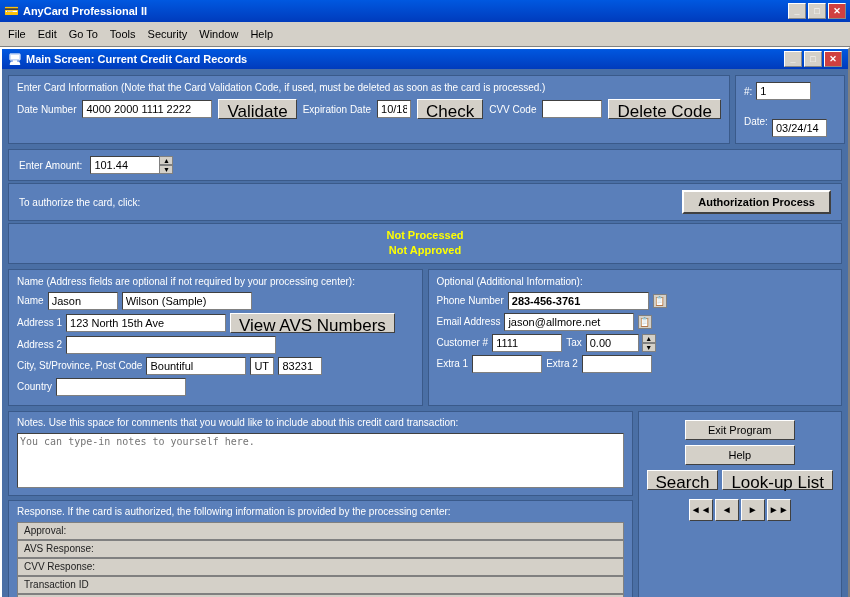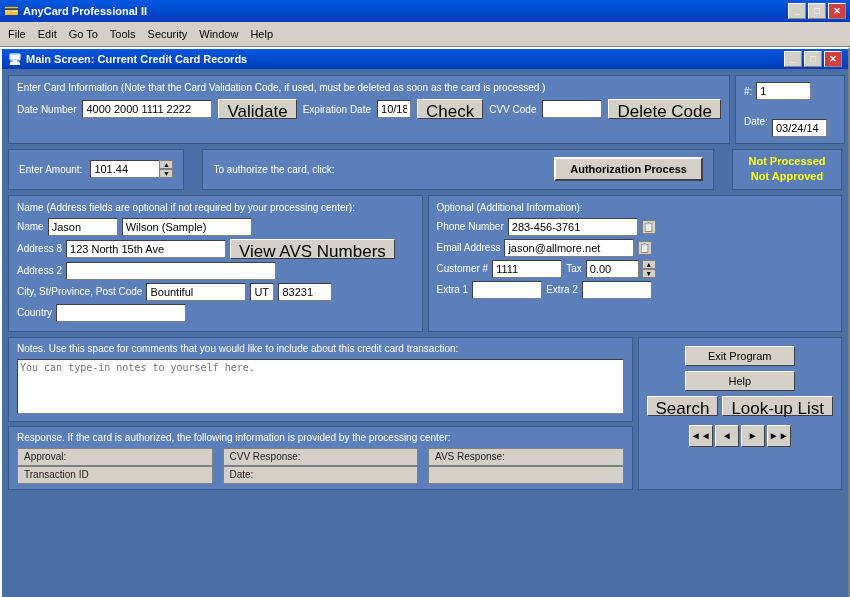--- a/index.html
+++ b/index.html
@@ -163,7 +163,8 @@
     
     .middle-section {
       display: flex;
-      gap: 18px;
+      gap: 2px;
+      flex-direction: column;
     }
     .amount-panel {
       background: #5a7fba;

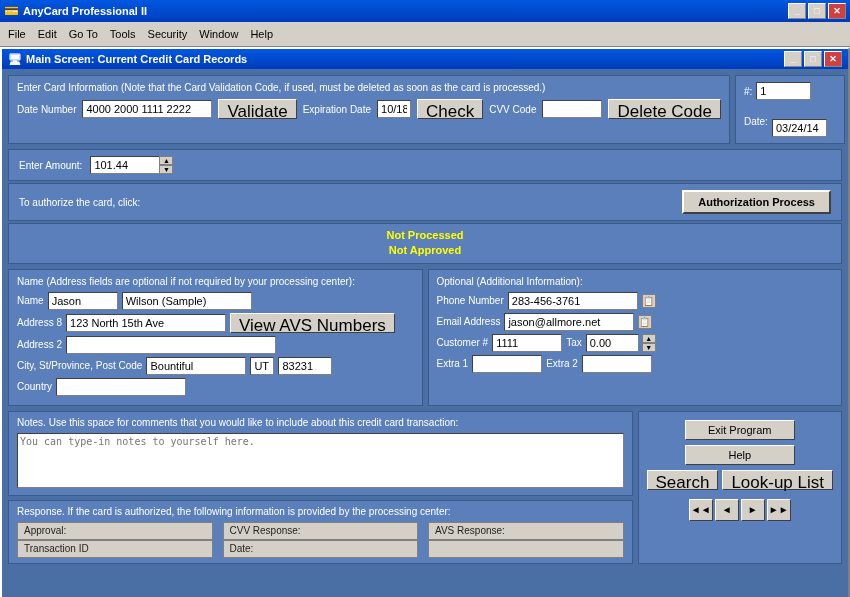--- a/index.html
+++ b/index.html
@@ -474,7 +474,7 @@
         <div class="panel-label">Optional (Additional Information):</div>
         <div class="form-row">
           <span class="field-label">Phone Number</span>
-          <input type="text" style="width: 130px;" value="283-456-3761">
+          <input type="text" style="width: 141px; font-weight: bold;" value="283-456-3761">
           <div class="copy-icon">📋</div>
         </div>
         <div class="form-row">

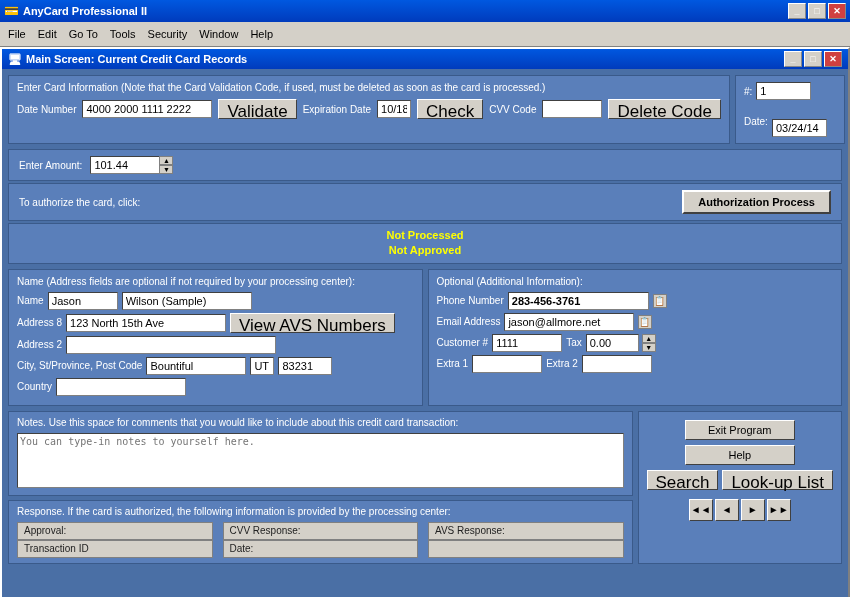--- a/index.html
+++ b/index.html
@@ -451,7 +451,7 @@
           <input type="text" style="width: 130px;" value="Wilson (Sample)">
         </div>
         <div class="form-row">
-          <span class="field-label">Address 8</span>
+          <span class="field-label">Address 1</span>
           <input type="text" style="width: 160px;" value="123 North 15th Ave">
           <button class="btn">View AVS Numbers</button>
         </div>

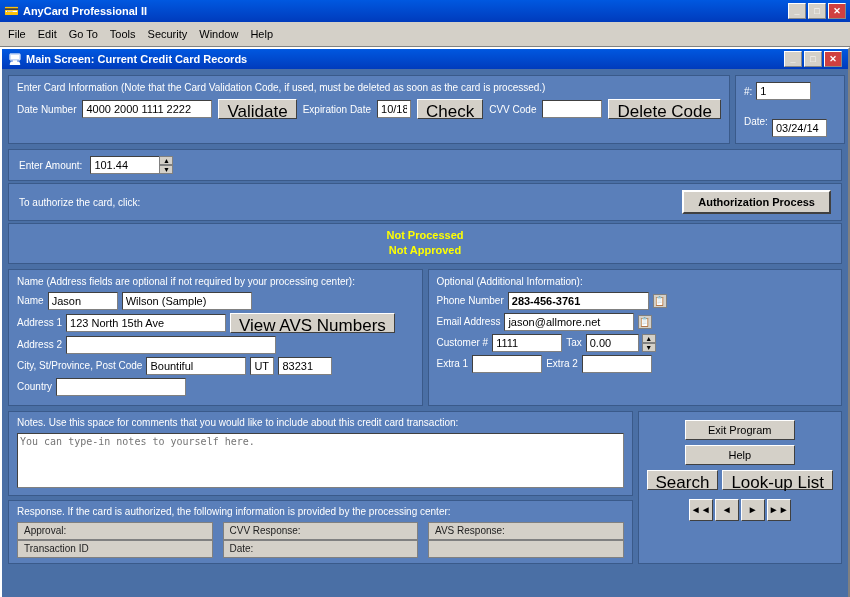--- a/index.html
+++ b/index.html
@@ -463,7 +463,7 @@
           <span class="field-label">City, St/Province, Post Code</span>
           <input type="text" style="width: 100px;" value="Bountiful">
           <input type="text" style="width: 24px;" value="UT">
-          <input type="text" style="width: 54px;" value="83231">
+          <input type="text" style="width: 44px;" value="83231">
         </div>
         <div class="form-row">
           <span class="field-label">Country</span>

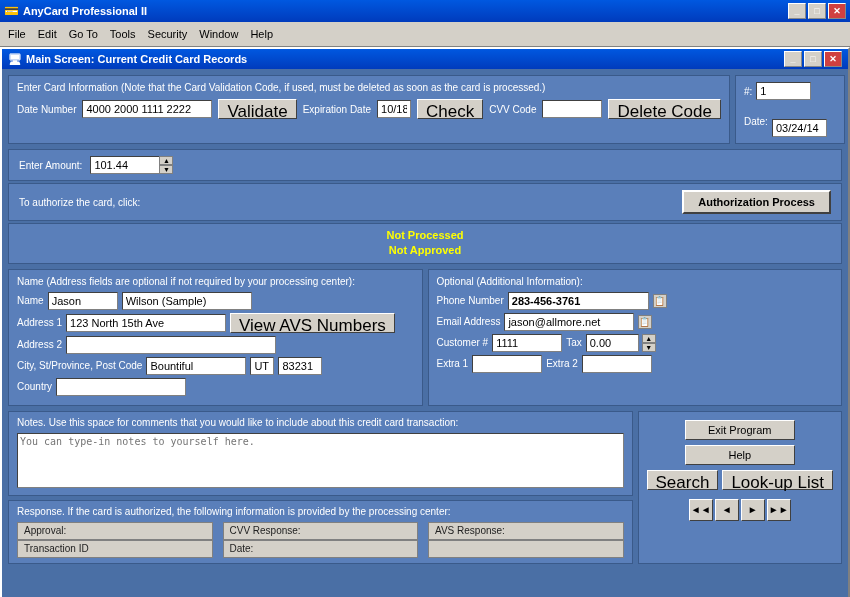--- a/index.html
+++ b/index.html
@@ -261,8 +261,9 @@
     }
     .response-row {
       display: flex;
-      gap: 10px;
+      gap: 0;
       border-collapse: collapse;
+      flex-direction: column;
     }
     .response-cell {
       flex: 1;

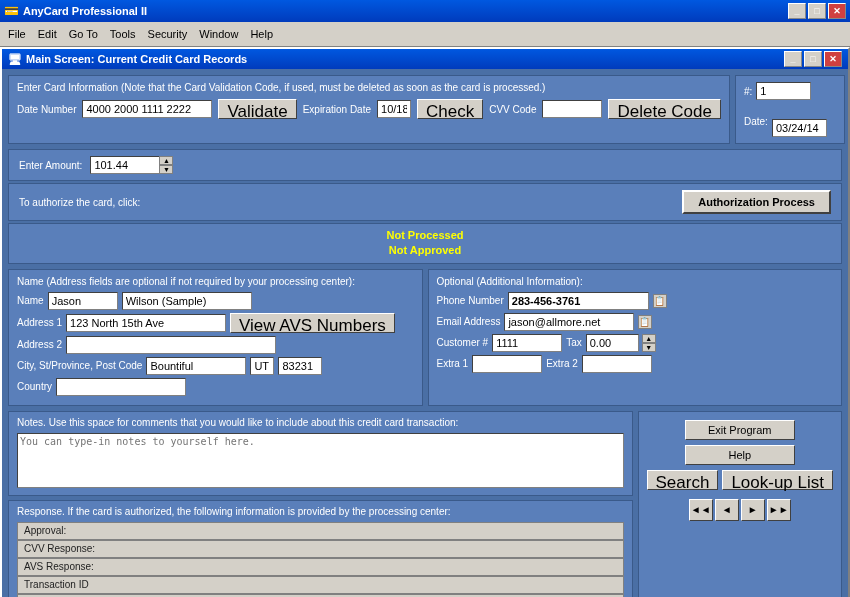--- a/index.html
+++ b/index.html
@@ -515,10 +515,10 @@
               <span>Approval:</span>
             </div>
             <div class="response-cell">
-              <span>CVV Response:</span>
+              <span>AVS Response:</span>
             </div>
             <div class="response-cell">
-              <span>AVS Response:</span>
+              <span>CVV Response:</span>
             </div>
           </div>
           <div class="response-row">

